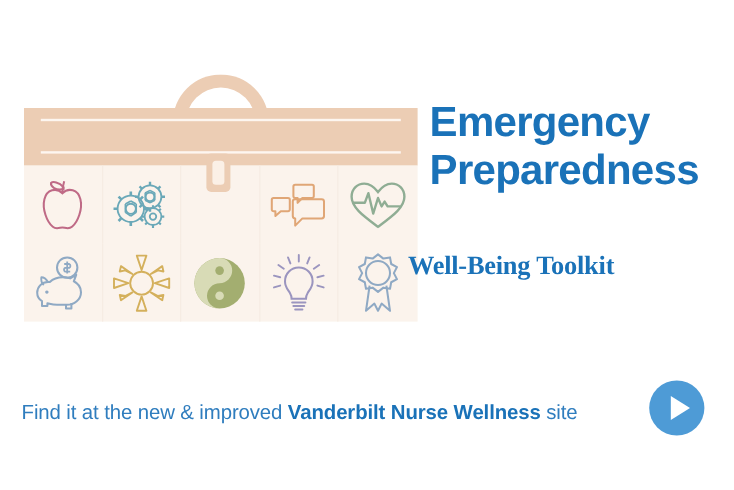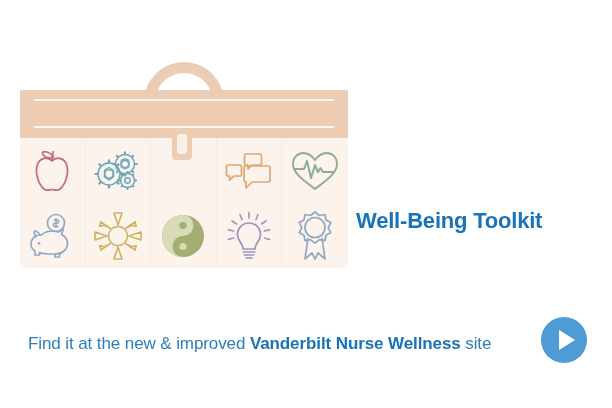--- a/index.html
+++ b/index.html
@@ -356,6 +356,7 @@
   </div>
 
   <div id="title-block">
+    <div class="title-line">Emergency</div>
   </div>
 
   <div id="subtitle-block">

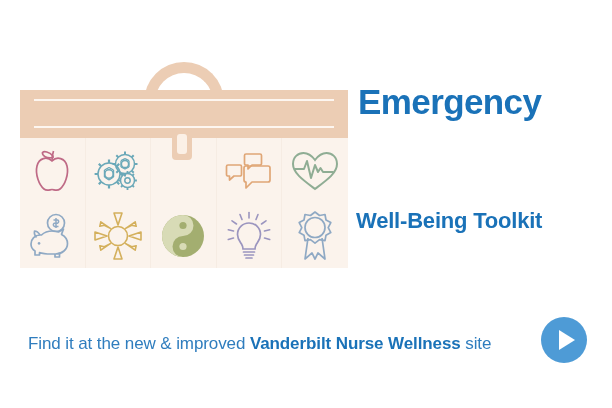--- a/index.html
+++ b/index.html
@@ -357,6 +357,7 @@
 
   <div id="title-block">
     <div class="title-line">Emergency</div>
+    <div class="title-line">Preparedness</div>
   </div>
 
   <div id="subtitle-block">

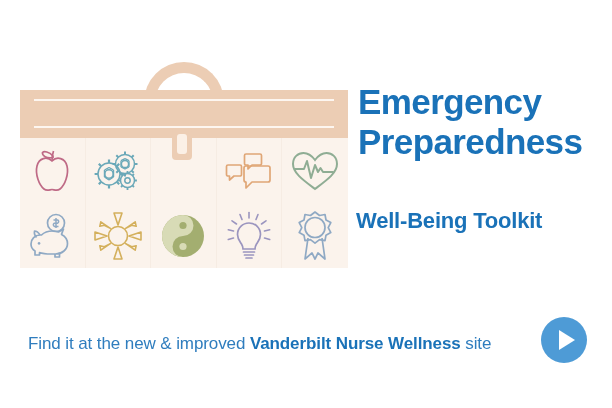--- a/index.html
+++ b/index.html
@@ -129,9 +129,10 @@
 
   #subtitle-block {
     position: absolute;
-    left: 356px;
+    left: 340px;
     top: 206px;
     width: 252px;
+    font-family: Liberation Serif, serif;
   }
   .subtitle-line {
     color: #1a72b8;

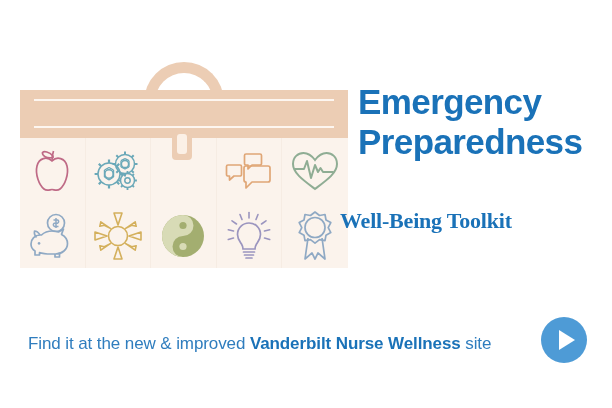--- a/index.html
+++ b/index.html
@@ -152,7 +152,6 @@
     height: 44px;
     display: flex;
     align-items: center;
-    margin-left: 10px;
   }
   .footer-text {
     color: #2f7dbe;

